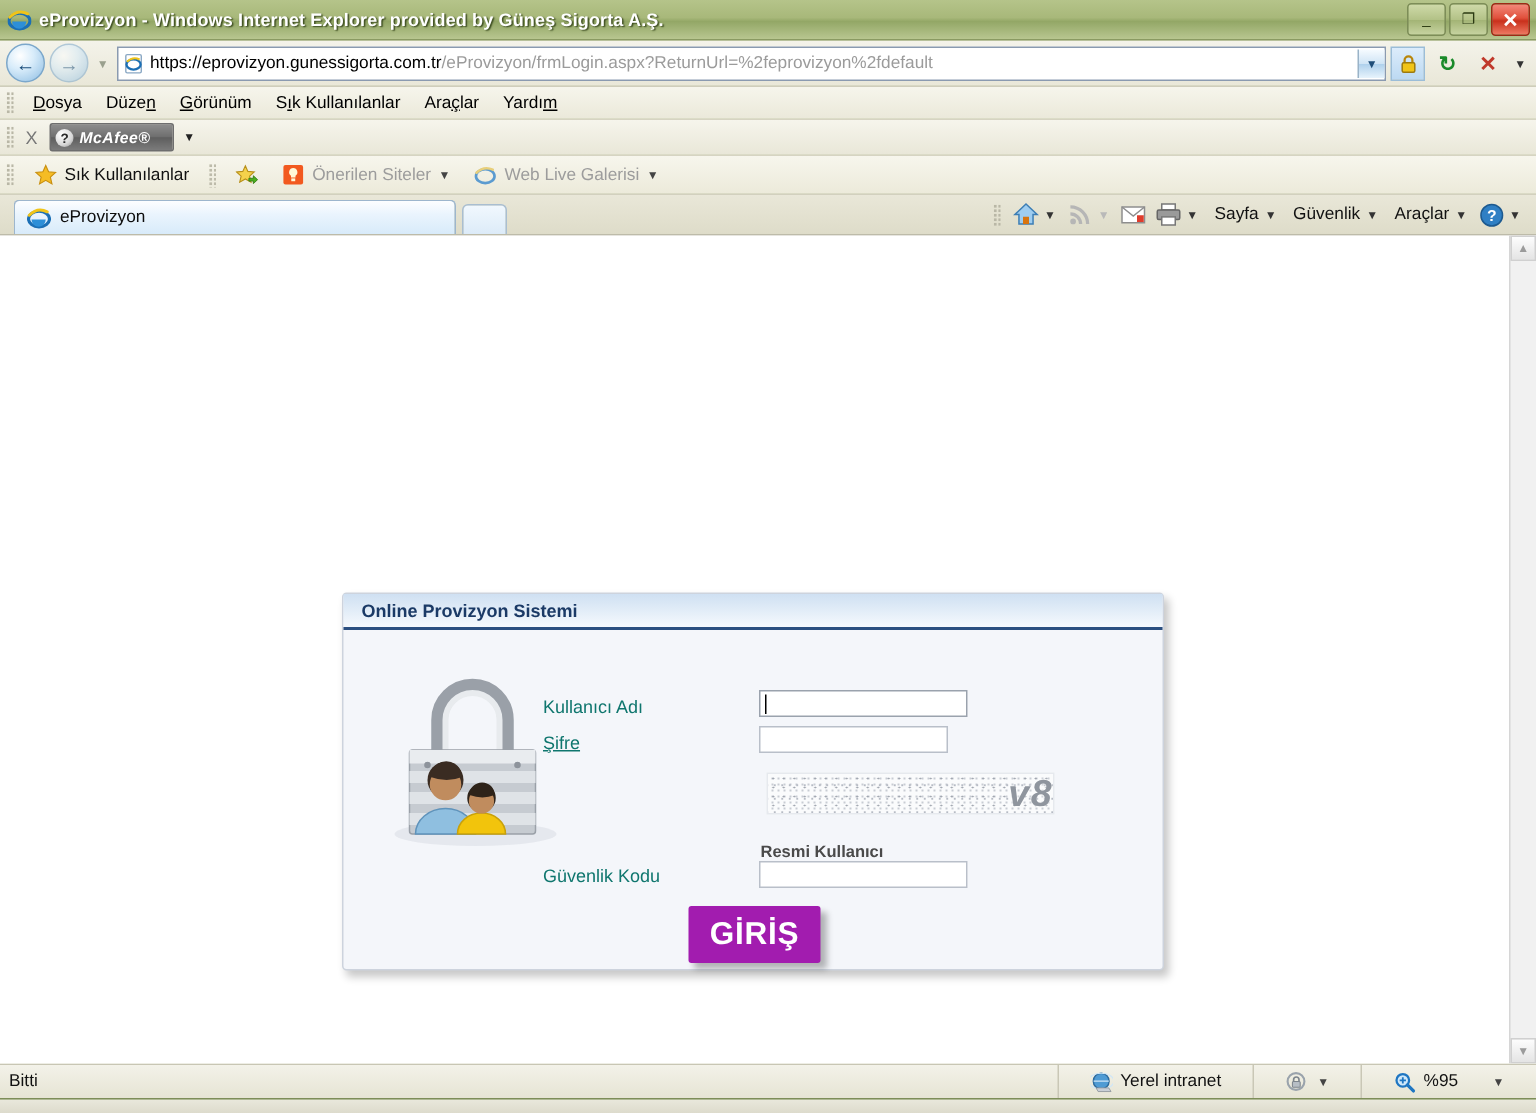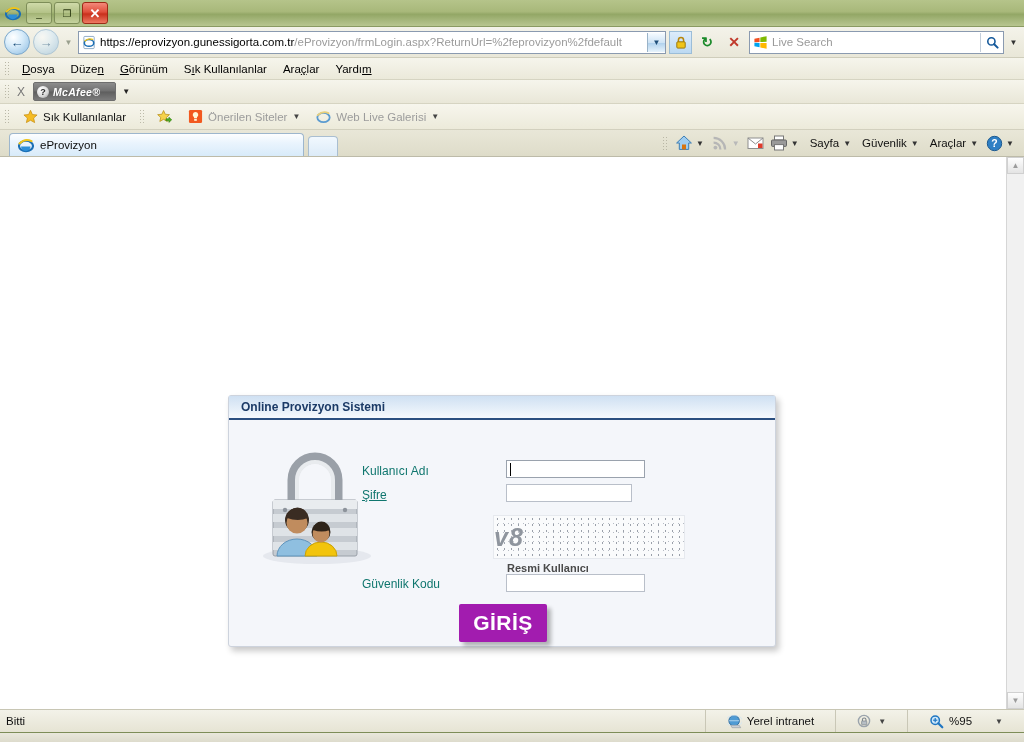--- a/index.html
+++ b/index.html
@@ -309,6 +309,7 @@
       <path d="M1.5 6.5 Q7 1 13.5 4.2" fill="none" stroke="#f0c419" stroke-width="2" stroke-linecap="round"></path>
       <path d="M3 9.4 h9.5 a4.6 4.6 0 0 1 -9.5 0 z" fill="#2d8fd8"></path>
     </svg>
+    <div class="title-text">eProvizyon - Windows Internet Explorer provided by Güneş Sigorta A.Ş.</div>
     <div class="winbtns">
       <div class="winbtn">_</div>
       <div class="winbtn">❐</div>

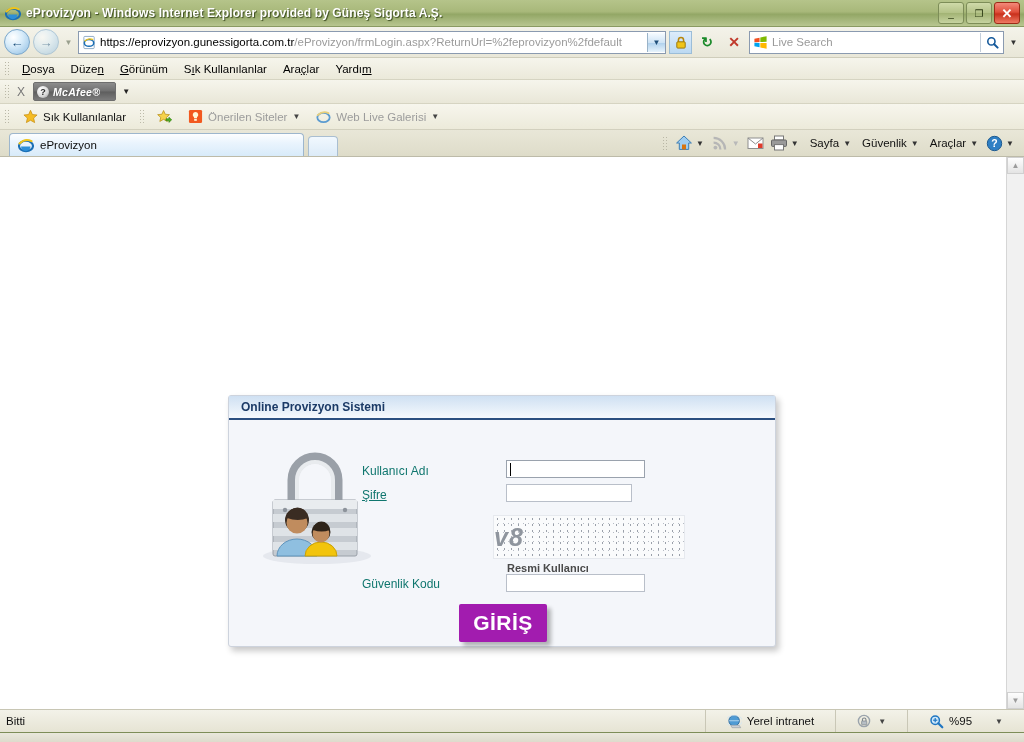--- a/index.html
+++ b/index.html
@@ -338,21 +338,6 @@
     </div>
     <div class="toolbtn refresh">↻</div>
     <div class="toolbtn stop">✕</div>
-    <div class="searchwrap">
-      <svg class="search-icon" viewBox="0 0 16 16">
-        <path d="M1.5 4 L7 2.8 V7.4 L1.5 7.6 Z" fill="#f25022"></path>
-        <path d="M7.8 2.6 L14.5 1.3 V7.3 L7.8 7.4 Z" fill="#7fba00"></path>
-        <path d="M1.5 8.3 L7 8.5 V13 L1.5 11.9 Z" fill="#00a4ef"></path>
-        <path d="M7.8 8.5 L14.5 8.6 V14.6 L7.8 13.3 Z" fill="#ffb900"></path>
-      </svg>
-      <div class="search-ph">Live Search</div>
-      <div class="search-go">
-        <svg width="13" height="13" viewBox="0 0 13 13">
-          <circle cx="5.4" cy="5.4" r="3.6" fill="none" stroke="#15599b" stroke-width="1.6"></circle>
-          <line x1="8.2" y1="8.2" x2="11.6" y2="11.6" stroke="#15599b" stroke-width="2" stroke-linecap="round"></line>
-        </svg>
-      </div>
-    </div>
     <div class="search-dd">▼</div>
   </div>
 

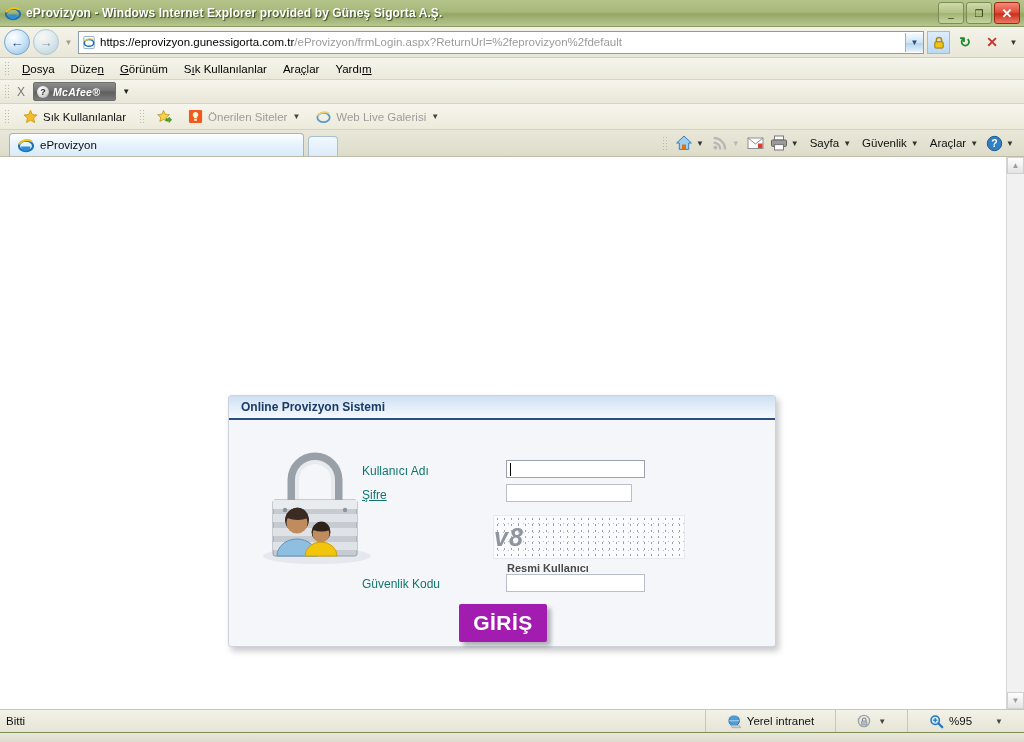--- a/index.html
+++ b/index.html
@@ -233,7 +233,7 @@
     margin: 2px 0 0 3px; vertical-align: top;
   }
   .captcha {
-    position: absolute; left: 264px; top: 95px; width: 192px; height: 44px;
+    position: absolute; left: 282px; top: 95px; width: 192px; height: 28px;
     border: 1px solid #e6e9ee; box-sizing: border-box;
     background-color: #fafbfc;
     background-image:
@@ -242,7 +242,7 @@
       radial-gradient(circle, #c8ccd3 0.5px, transparent 0.6px);
     background-size: 7px 6px, 5px 9px, 4px 4px;
     background-position: 0 0, 2px 3px, 1px 1px;
-    display: flex; align-items: center; justify-content: flex-start;
+    display: flex; align-items: center; justify-content: flex-end;
     overflow: hidden;
   }
   .captcha-text {

